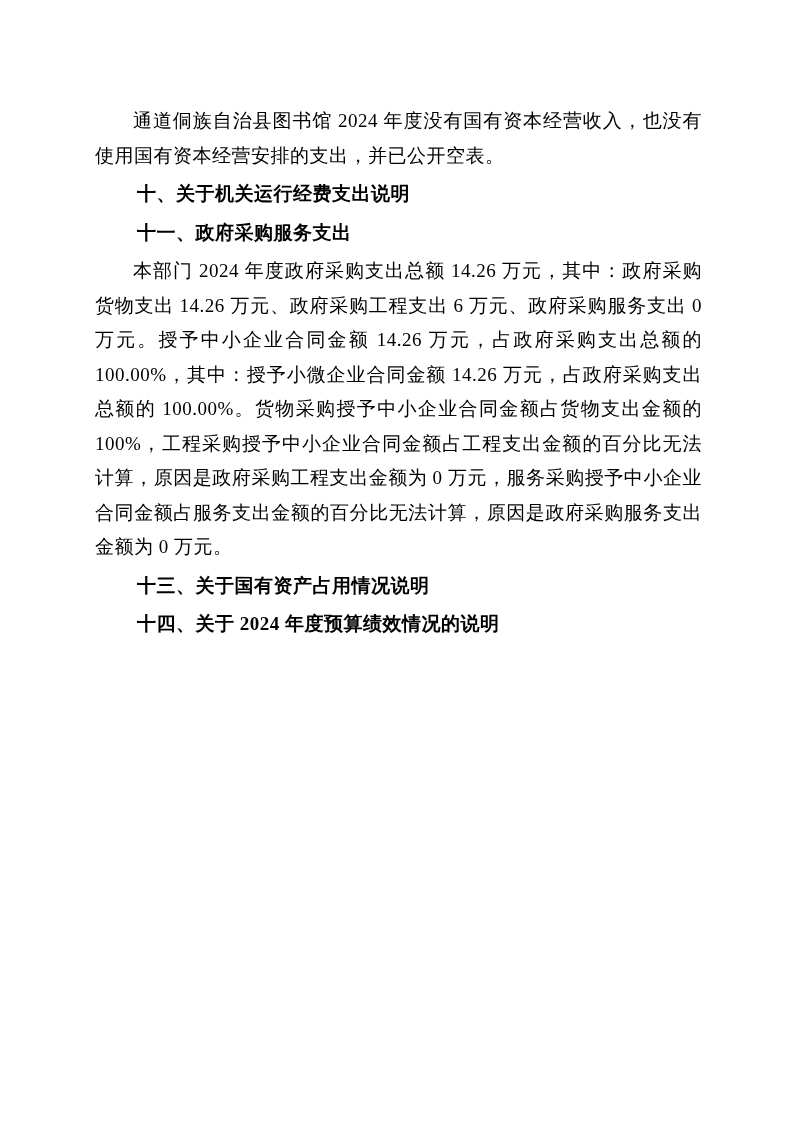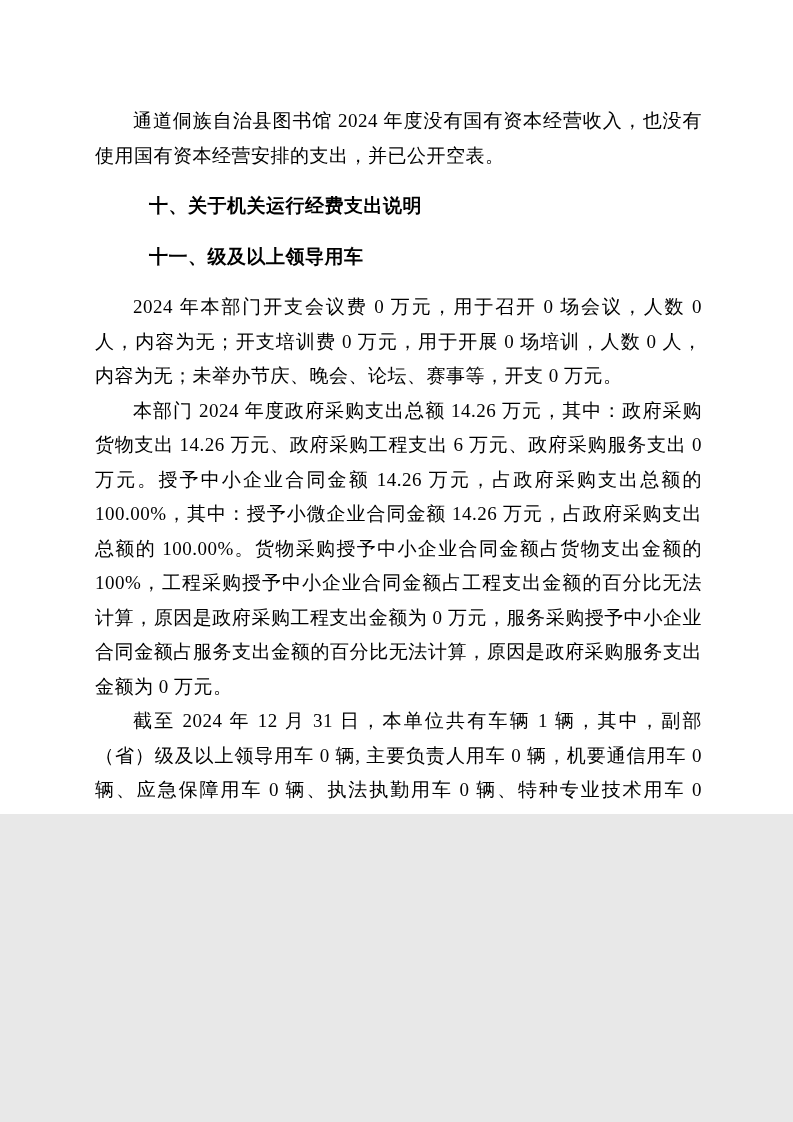--- a/index.html
+++ b/index.html
@@ -10,7 +10,7 @@
   .page {
     position: relative;
     width: 793px;
-    height: 814px;
+    height: 1122px;
     margin: 0 auto;
     background: #ffffff;
     overflow: hidden;

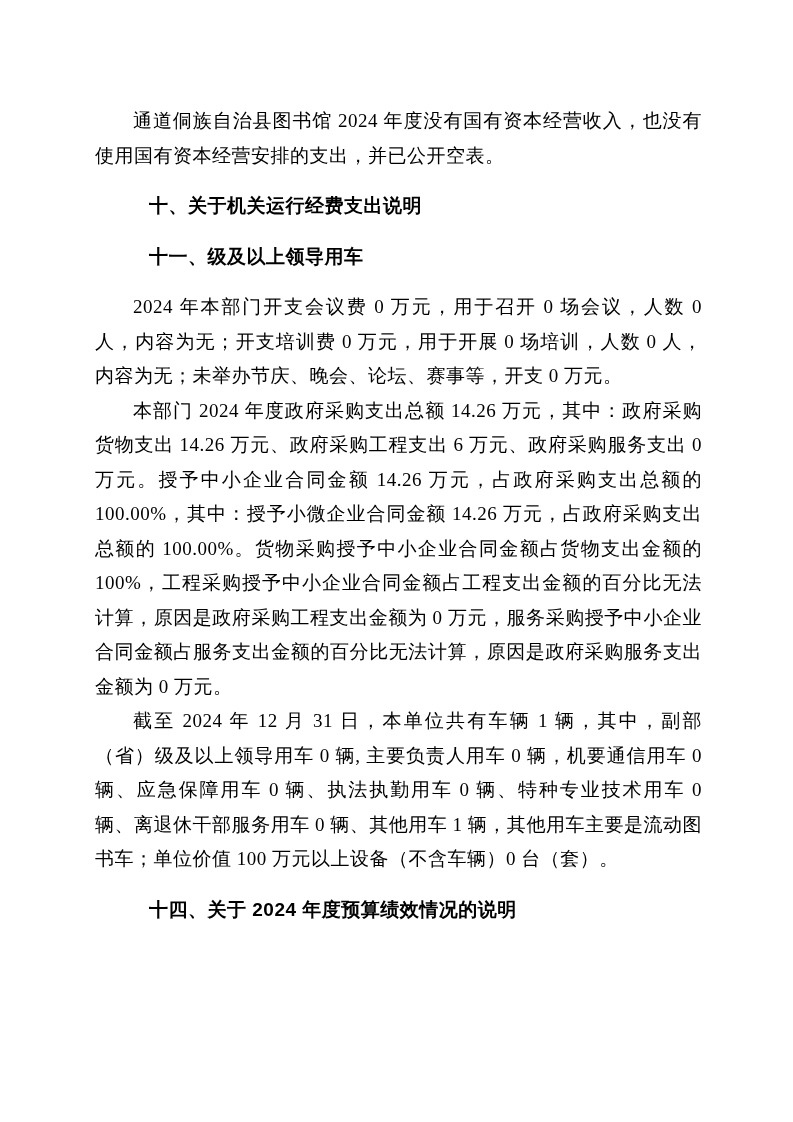--- a/index.html
+++ b/index.html
@@ -33,8 +33,8 @@
     color: #000000;
   }
   .heading {
-    margin: 16px;
-    font-family: Liberation Sans, sans-serif;
+    margin: 4px;
+    font-family: Liberation Serif, serif;
     font-weight: bold;
     font-size: 19px;
     line-height: 34.5px;

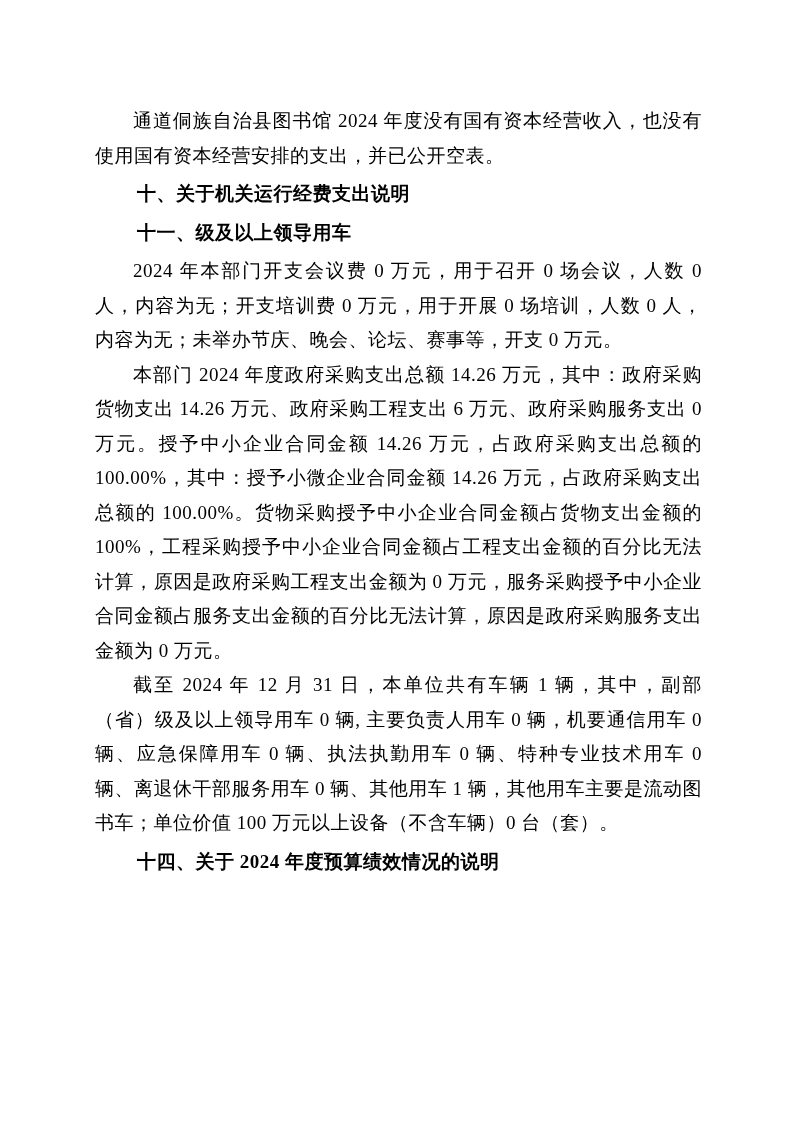--- a/index.html
+++ b/index.html
@@ -51,7 +51,7 @@
   <div class="content" id="doc-content">
       <p class="para">通道侗族自治县图书馆 2024 年度没有国有资本经营收入，也没有使用国有资本经营安排的支出，并已公开空表。</p>
       <p class="heading">十、关于机关运行经费支出说明</p>
-      <p class="heading">十一、级及以上领导用车</p>
+      <p class="heading">十一、政府采购服务支出</p>
       <p class="para">2024 年本部门开支会议费 0 万元，用于召开 0 场会议，人数 0 人，内容为无；开支培训费 0 万元，用于开展 0 场培训，人数 0 人，内容为无；未举办节庆、晚会、论坛、赛事等，开支 0 万元。</p>
       <p class="para">本部门 2024 年度政府采购支出总额 14.26 万元，其中：政府采购货物支出 14.26 万元、政府采购工程支出 6 万元、政府采购服务支出 0 万元。授予中小企业合同金额 14.26 万元，占政府采购支出总额的 100.00%，其中：授予小微企业合同金额 14.26 万元，占政府采购支出总额的 100.00%。货物采购授予中小企业合同金额占货物支出金额的 100%，工程采购授予中小企业合同金额占工程支出金额的百分比无法计算，原因是政府采购工程支出金额为 0 万元，服务采购授予中小企业合同金额占服务支出金额的百分比无法计算，原因是政府采购服务支出金额为 0 万元。</p>
       <p class="para">截至 2024 年 12 月 31 日，本单位共有车辆 1 辆，其中，副部（省）级及以上领导用车 0 辆, 主要负责人用车 0 辆，机要通信用车 0 辆、应急保障用车 0 辆、执法执勤用车 0 辆、特种专业技术用车 0 辆、离退休干部服务用车 0 辆、其他用车 1 辆，其他用车主要是流动图书车；单位价值 100 万元以上设备（不含车辆）0 台（套）。</p>

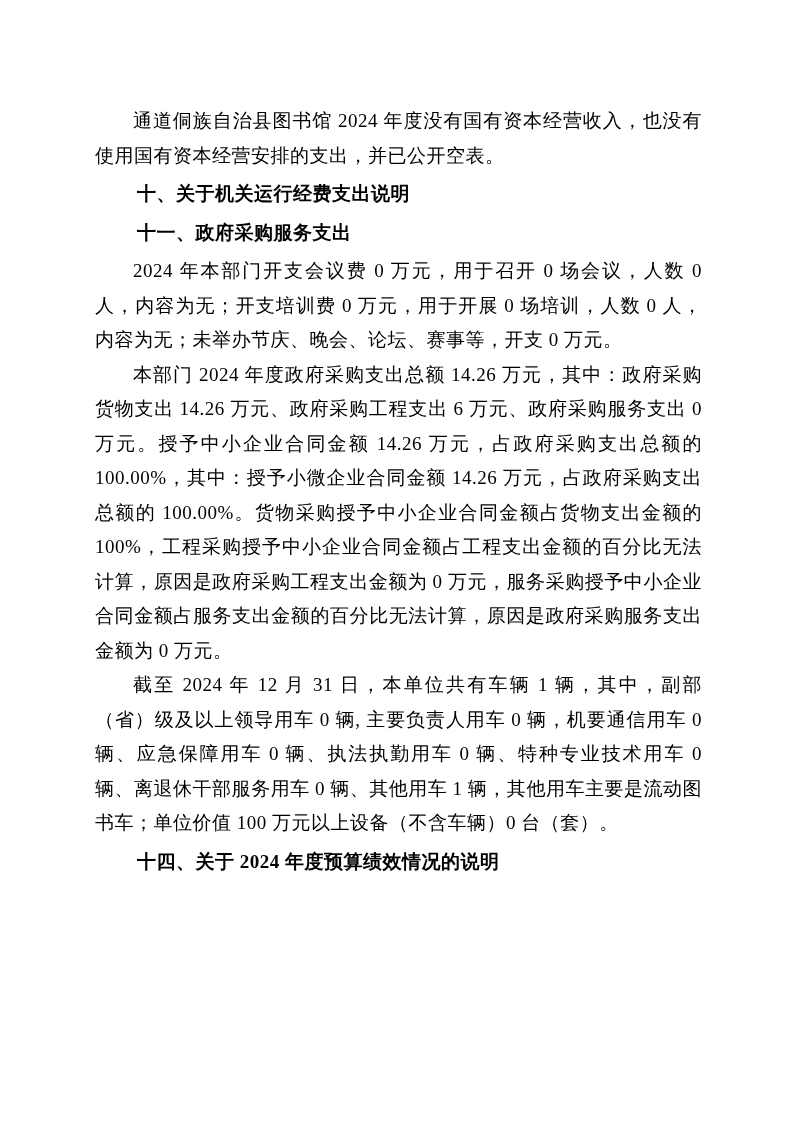--- a/index.html
+++ b/index.html
@@ -52,7 +52,6 @@
       <p class="para">通道侗族自治县图书馆 2024 年度没有国有资本经营收入，也没有使用国有资本经营安排的支出，并已公开空表。</p>
       <p class="heading">十、关于机关运行经费支出说明</p>
       <p class="heading">十一、政府采购服务支出</p>
-      <p class="para">2024 年本部门开支会议费 0 万元，用于召开 0 场会议，人数 0 人，内容为无；开支培训费 0 万元，用于开展 0 场培训，人数 0 人，内容为无；未举办节庆、晚会、论坛、赛事等，开支 0 万元。</p>
       <p class="para">本部门 2024 年度政府采购支出总额 14.26 万元，其中：政府采购货物支出 14.26 万元、政府采购工程支出 6 万元、政府采购服务支出 0 万元。授予中小企业合同金额 14.26 万元，占政府采购支出总额的 100.00%，其中：授予小微企业合同金额 14.26 万元，占政府采购支出总额的 100.00%。货物采购授予中小企业合同金额占货物支出金额的 100%，工程采购授予中小企业合同金额占工程支出金额的百分比无法计算，原因是政府采购工程支出金额为 0 万元，服务采购授予中小企业合同金额占服务支出金额的百分比无法计算，原因是政府采购服务支出金额为 0 万元。</p>
       <p class="para">截至 2024 年 12 月 31 日，本单位共有车辆 1 辆，其中，副部（省）级及以上领导用车 0 辆, 主要负责人用车 0 辆，机要通信用车 0 辆、应急保障用车 0 辆、执法执勤用车 0 辆、特种专业技术用车 0 辆、离退休干部服务用车 0 辆、其他用车 1 辆，其他用车主要是流动图书车；单位价值 100 万元以上设备（不含车辆）0 台（套）。</p>
       <p class="heading">十四、关于 2024 年度预算绩效情况的说明</p>

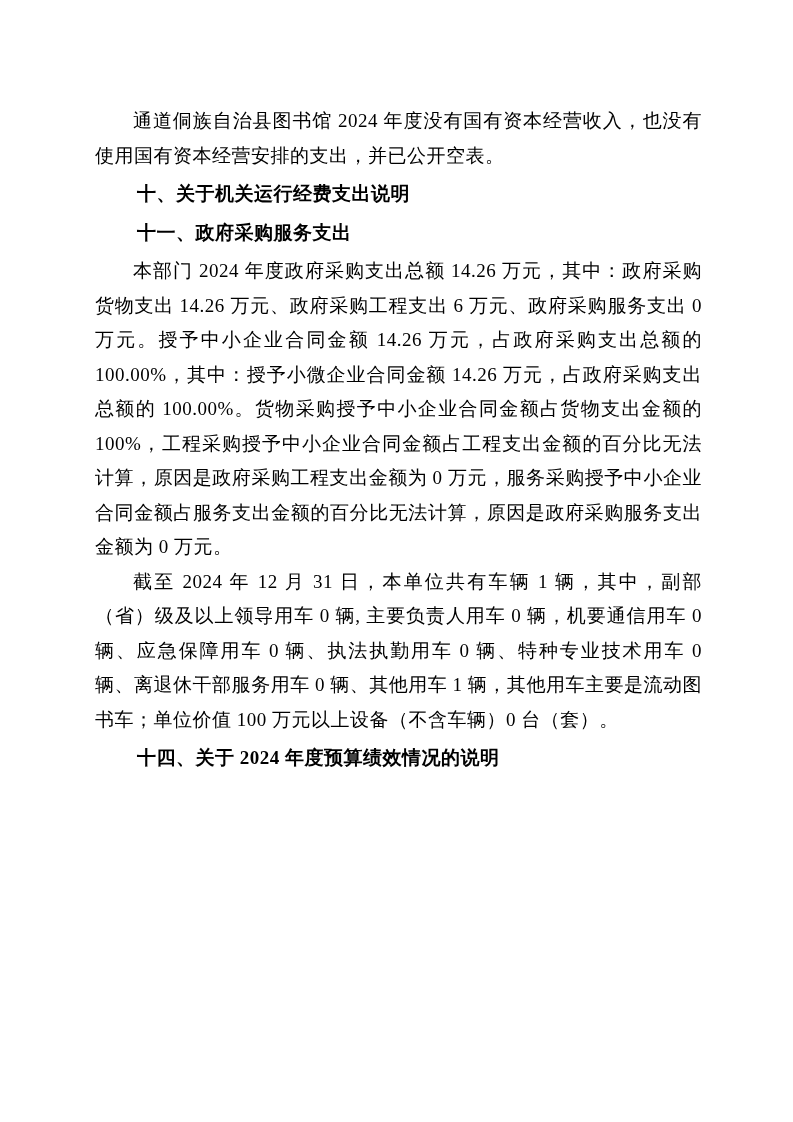--- a/index.html
+++ b/index.html
@@ -53,6 +53,7 @@
       <p class="heading">十、关于机关运行经费支出说明</p>
       <p class="heading">十一、政府采购服务支出</p>
       <p class="para">本部门 2024 年度政府采购支出总额 14.26 万元，其中：政府采购货物支出 14.26 万元、政府采购工程支出 6 万元、政府采购服务支出 0 万元。授予中小企业合同金额 14.26 万元，占政府采购支出总额的 100.00%，其中：授予小微企业合同金额 14.26 万元，占政府采购支出总额的 100.00%。货物采购授予中小企业合同金额占货物支出金额的 100%，工程采购授予中小企业合同金额占工程支出金额的百分比无法计算，原因是政府采购工程支出金额为 0 万元，服务采购授予中小企业合同金额占服务支出金额的百分比无法计算，原因是政府采购服务支出金额为 0 万元。</p>
+      <p class="heading">十三、关于国有资产占用情况说明</p>
       <p class="para">截至 2024 年 12 月 31 日，本单位共有车辆 1 辆，其中，副部（省）级及以上领导用车 0 辆, 主要负责人用车 0 辆，机要通信用车 0 辆、应急保障用车 0 辆、执法执勤用车 0 辆、特种专业技术用车 0 辆、离退休干部服务用车 0 辆、其他用车 1 辆，其他用车主要是流动图书车；单位价值 100 万元以上设备（不含车辆）0 台（套）。</p>
       <p class="heading">十四、关于 2024 年度预算绩效情况的说明</p>
     </div>

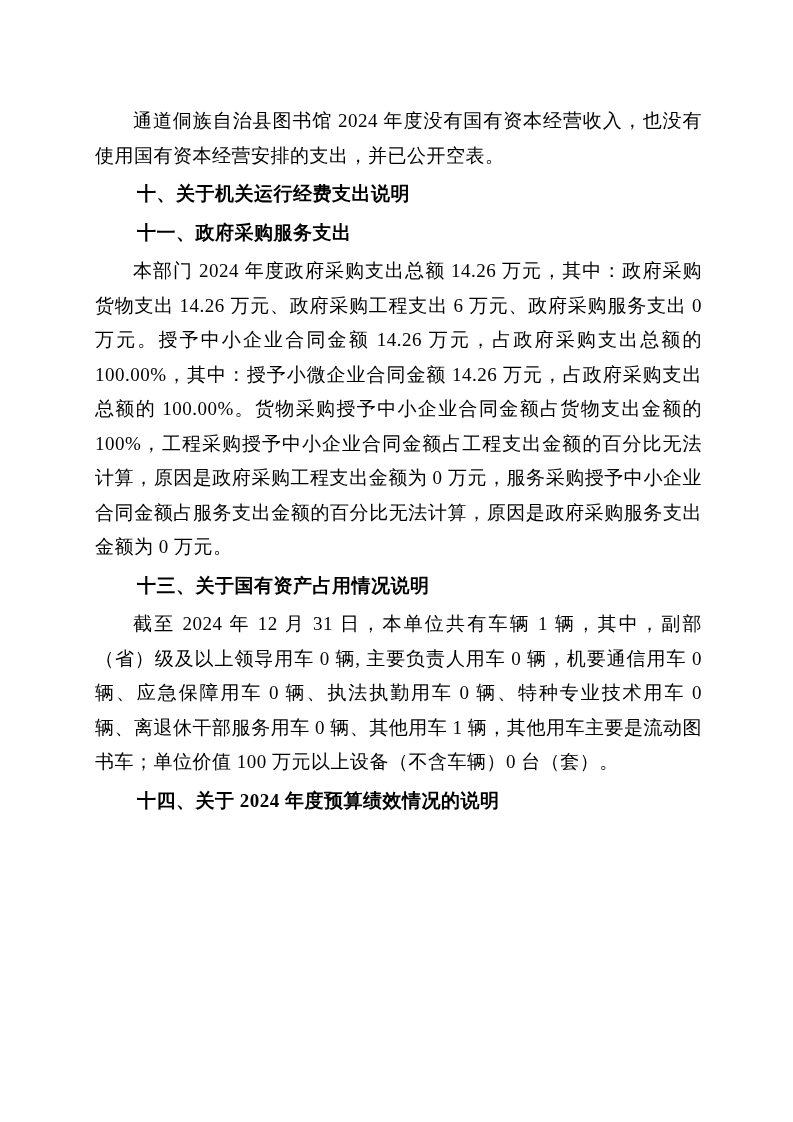--- a/index.html
+++ b/index.html
@@ -54,7 +54,6 @@
       <p class="heading">十一、政府采购服务支出</p>
       <p class="para">本部门 2024 年度政府采购支出总额 14.26 万元，其中：政府采购货物支出 14.26 万元、政府采购工程支出 6 万元、政府采购服务支出 0 万元。授予中小企业合同金额 14.26 万元，占政府采购支出总额的 100.00%，其中：授予小微企业合同金额 14.26 万元，占政府采购支出总额的 100.00%。货物采购授予中小企业合同金额占货物支出金额的 100%，工程采购授予中小企业合同金额占工程支出金额的百分比无法计算，原因是政府采购工程支出金额为 0 万元，服务采购授予中小企业合同金额占服务支出金额的百分比无法计算，原因是政府采购服务支出金额为 0 万元。</p>
       <p class="heading">十三、关于国有资产占用情况说明</p>
-      <p class="para">截至 2024 年 12 月 31 日，本单位共有车辆 1 辆，其中，副部（省）级及以上领导用车 0 辆, 主要负责人用车 0 辆，机要通信用车 0 辆、应急保障用车 0 辆、执法执勤用车 0 辆、特种专业技术用车 0 辆、离退休干部服务用车 0 辆、其他用车 1 辆，其他用车主要是流动图书车；单位价值 100 万元以上设备（不含车辆）0 台（套）。</p>
       <p class="heading">十四、关于 2024 年度预算绩效情况的说明</p>
     </div>
 </div>

